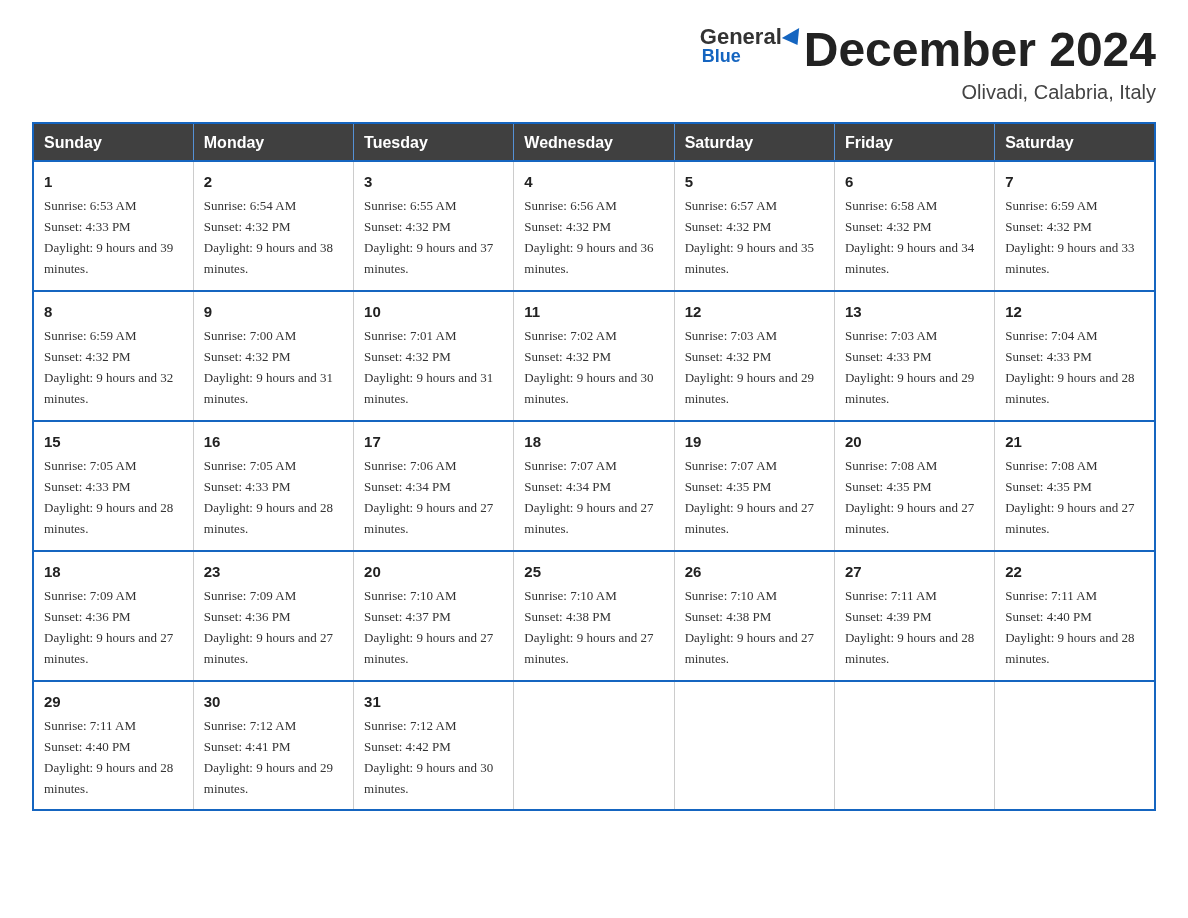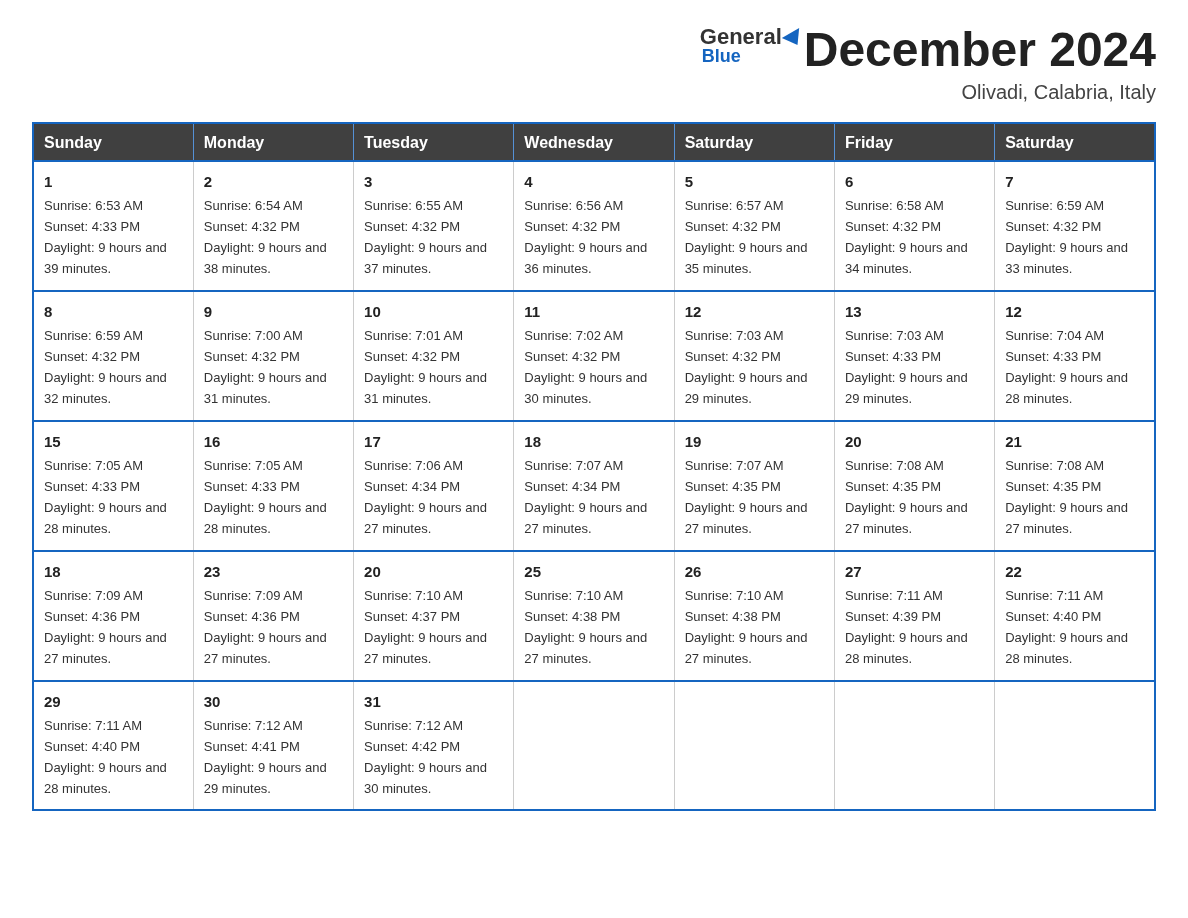--- a/index.html
+++ b/index.html
@@ -98,6 +98,7 @@
     .day-info {
       font-size: 13px;
       color: #333;
+      font-family: Liberation Serif, serif;
     }
     tbody tr:last-child { border-bottom: none; }
   </style>

